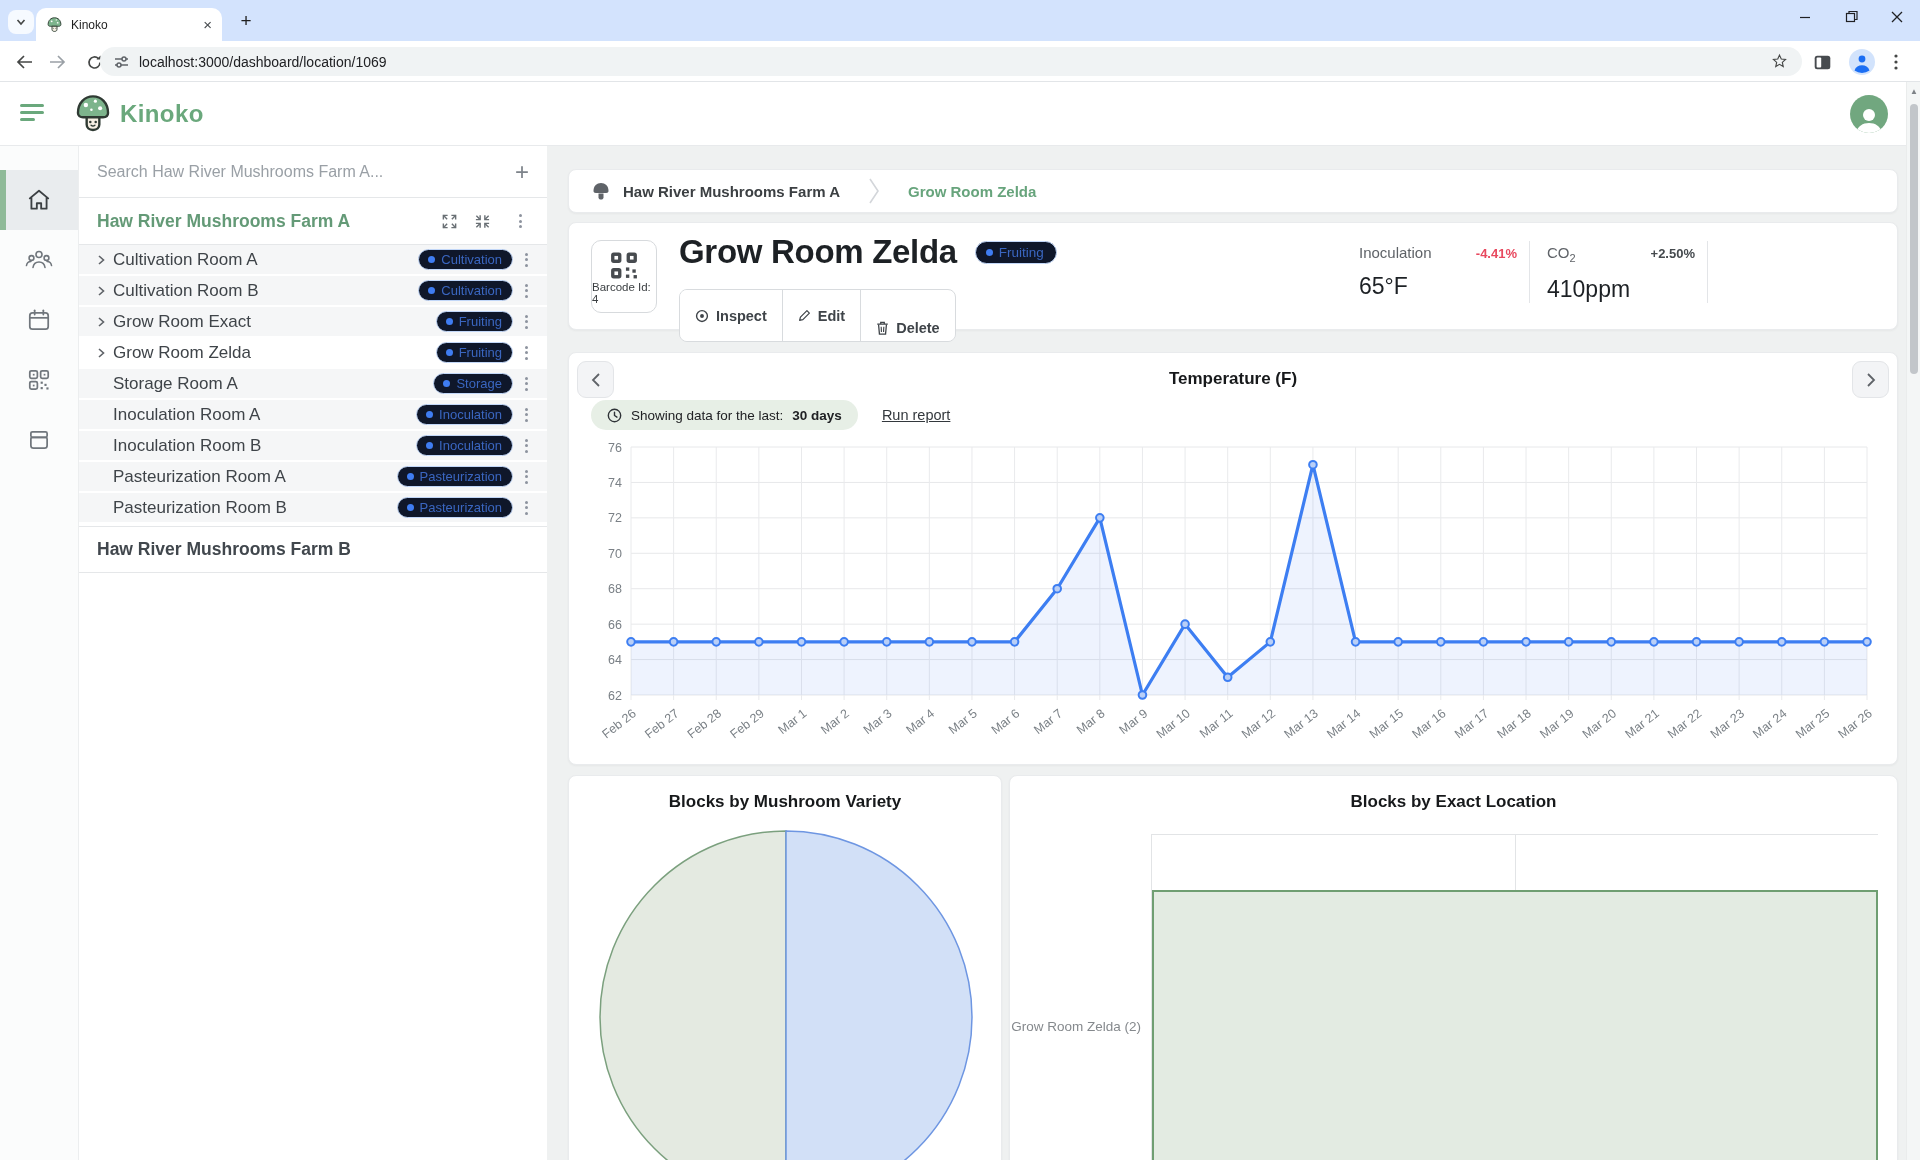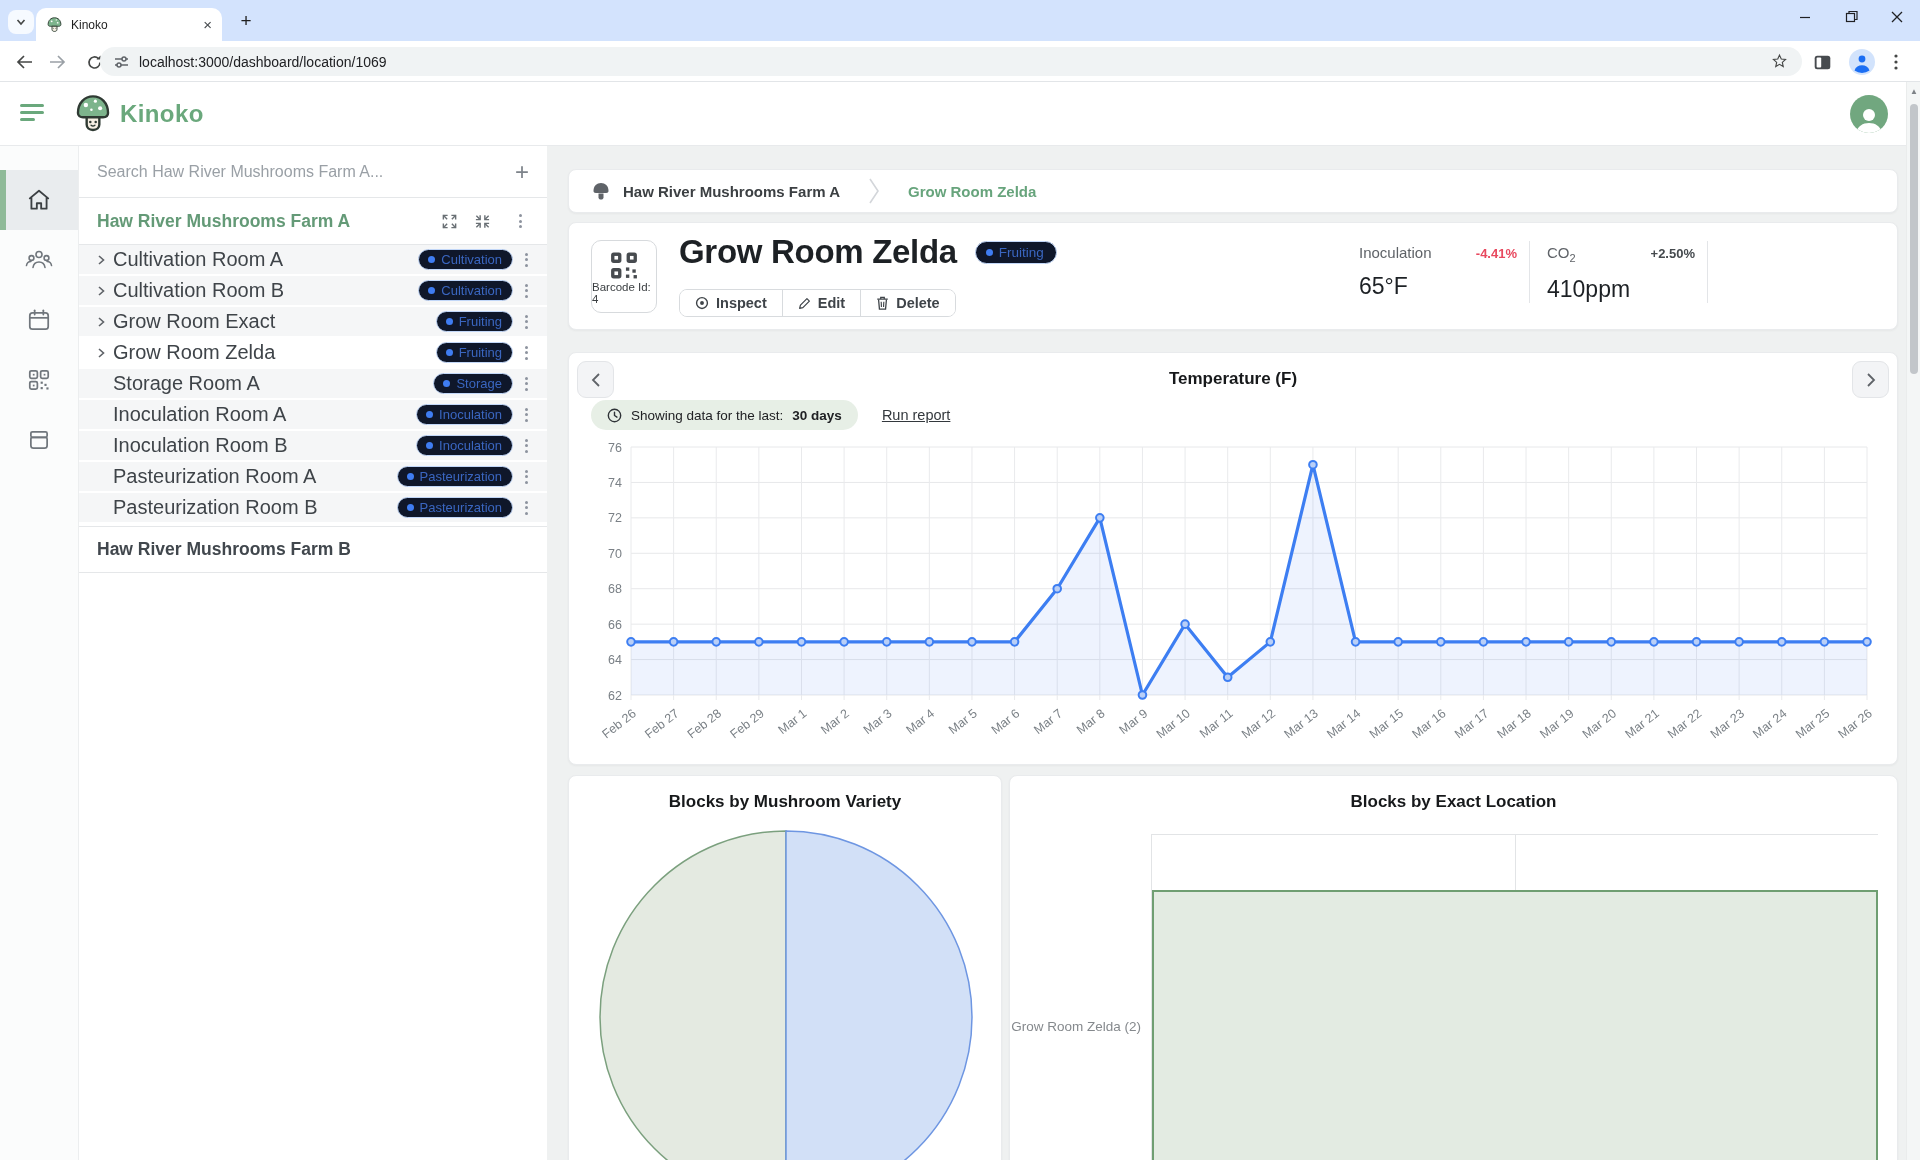--- a/index.html
+++ b/index.html
@@ -52,7 +52,7 @@
   .room-row { height:29px; margin-bottom:2px; background:#f5f6f7; display:flex; align-items:center; padding:0 8px 0 16px; }
   .room-row.selected { background:#fff; }
   .room-chevron { width:16px; display:flex; align-items:center; color:#5f6368; }
-  .room-name { font-size:20px; color:#3f4449; margin-left:2px; }
+  .room-name { font-size:17px; color:#3f4449; margin-left:2px; }
   .pill { margin-left:auto; display:inline-flex; align-items:center; gap:6px; border:1px solid #c2d7f8; background:#0f172a; border-radius:12px; padding:2px 10px 2px 9px; font-size:13px; color:#3a66c0; white-space:nowrap; }
   .pill .dot { width:7px; height:7px; border-radius:50%; background:#3f7df2; }
   .kebab { width:26px; display:flex; flex-direction:column; align-items:center; gap:2.5px; }

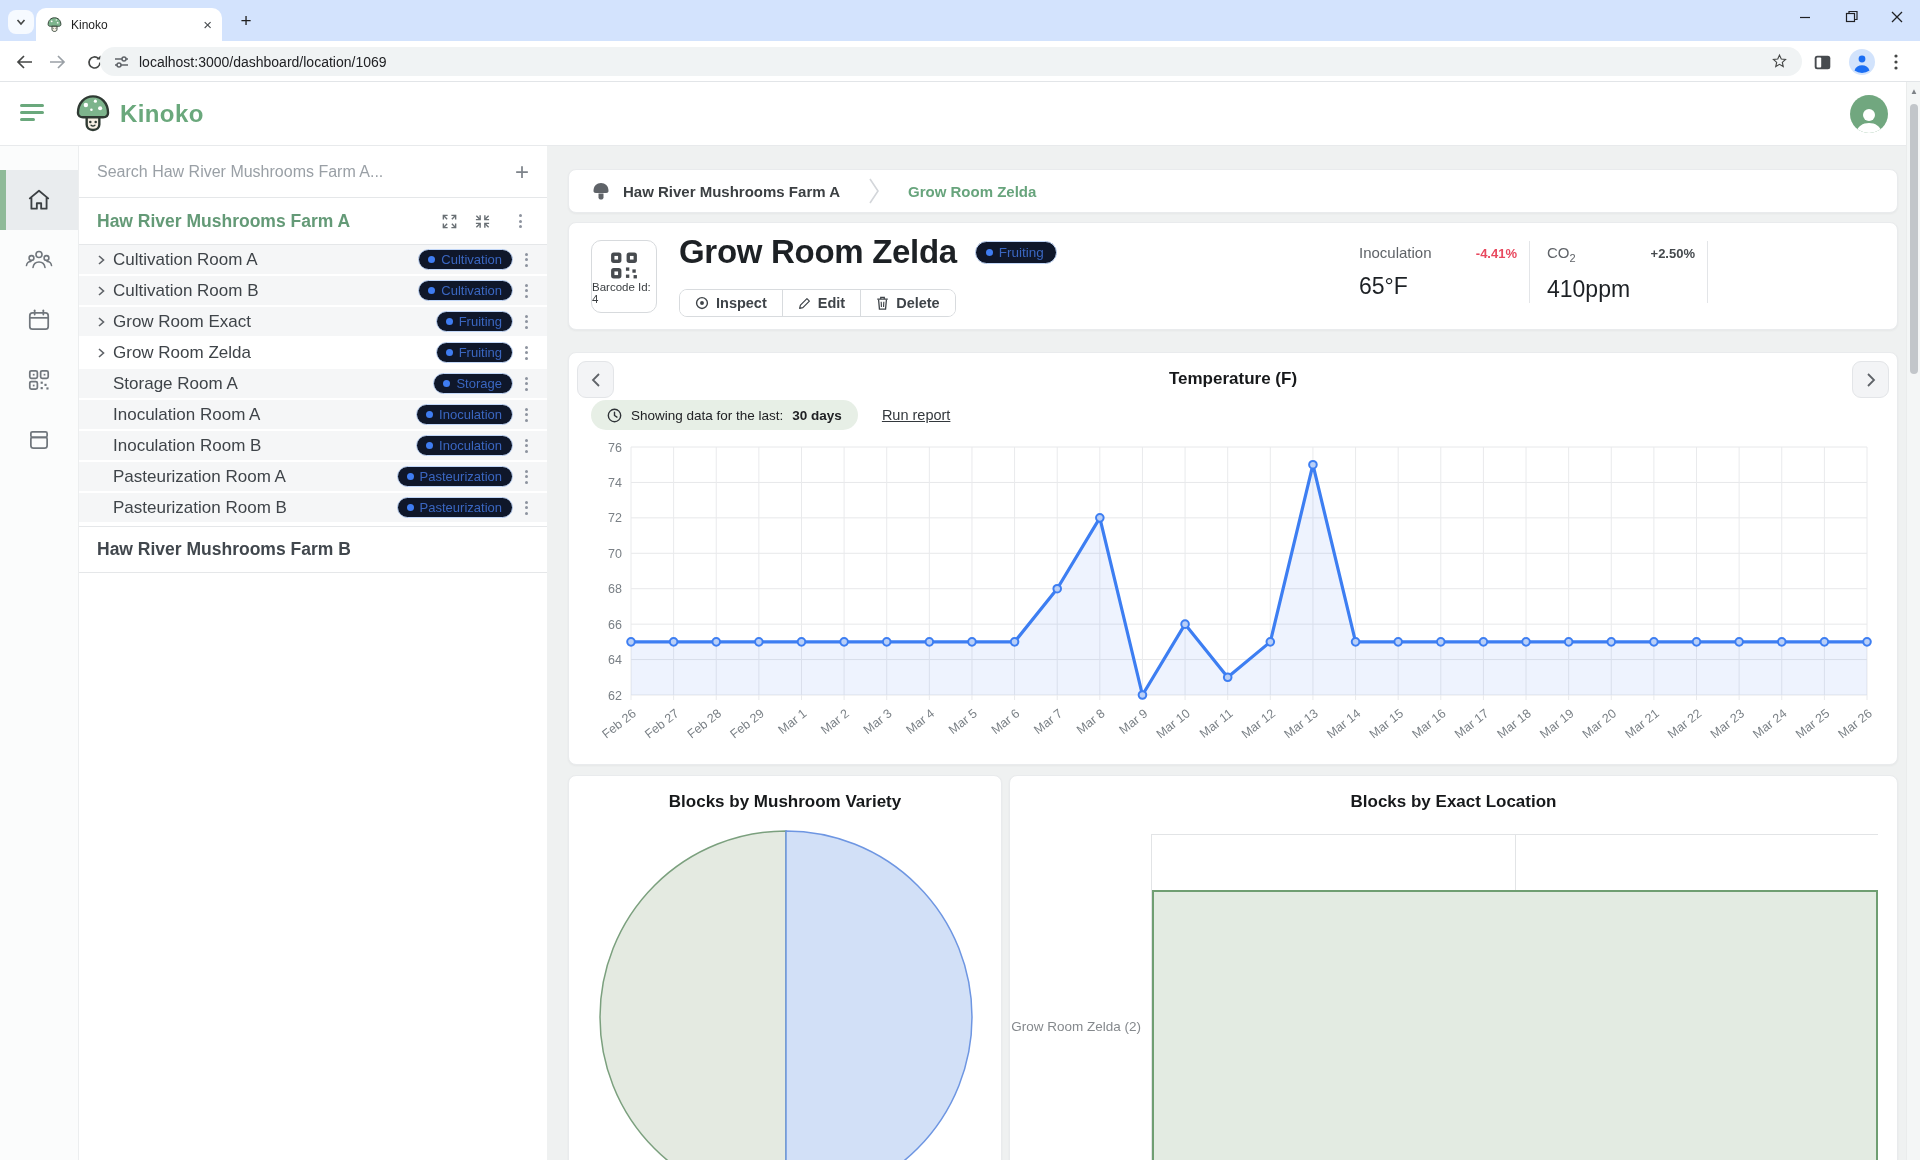--- a/index.html
+++ b/index.html
@@ -75,7 +75,7 @@
   .pill.big { margin-left:0; font-size:13.5px; padding:3px 12px 3px 10px; }
   #action-group { position:absolute; left:110px; top:66px; display:flex; border:1px solid #d8dbde; border-radius:8px; overflow:hidden; }
   .action-btn { display:flex; align-items:center; gap:7px; padding:5px 15px; font-size:14.5px; font-weight:600; color:#3f4449; background:#fff; border:none; border-right:1px solid #d8dbde; font-family:"Liberation Sans",sans-serif; }
-  .action-btn:last-child { border-right:none; }
+  .action-btn:last-child { border-right:none;margin-top:25px; }
   #stats-row { position:absolute; left:790px; top:0; width:540px; height:108px; }
   .stat { position:absolute; top:21px; height:70px; }
   .stat .stat-top { display:flex; justify-content:space-between; align-items:baseline; }

